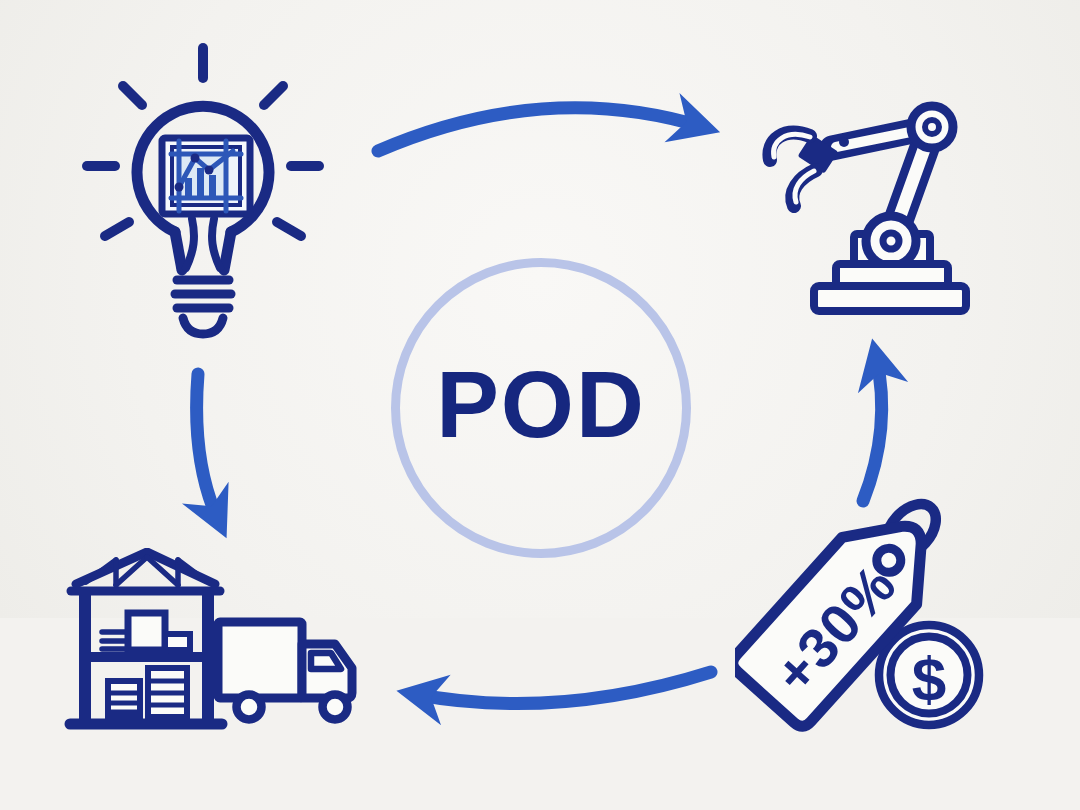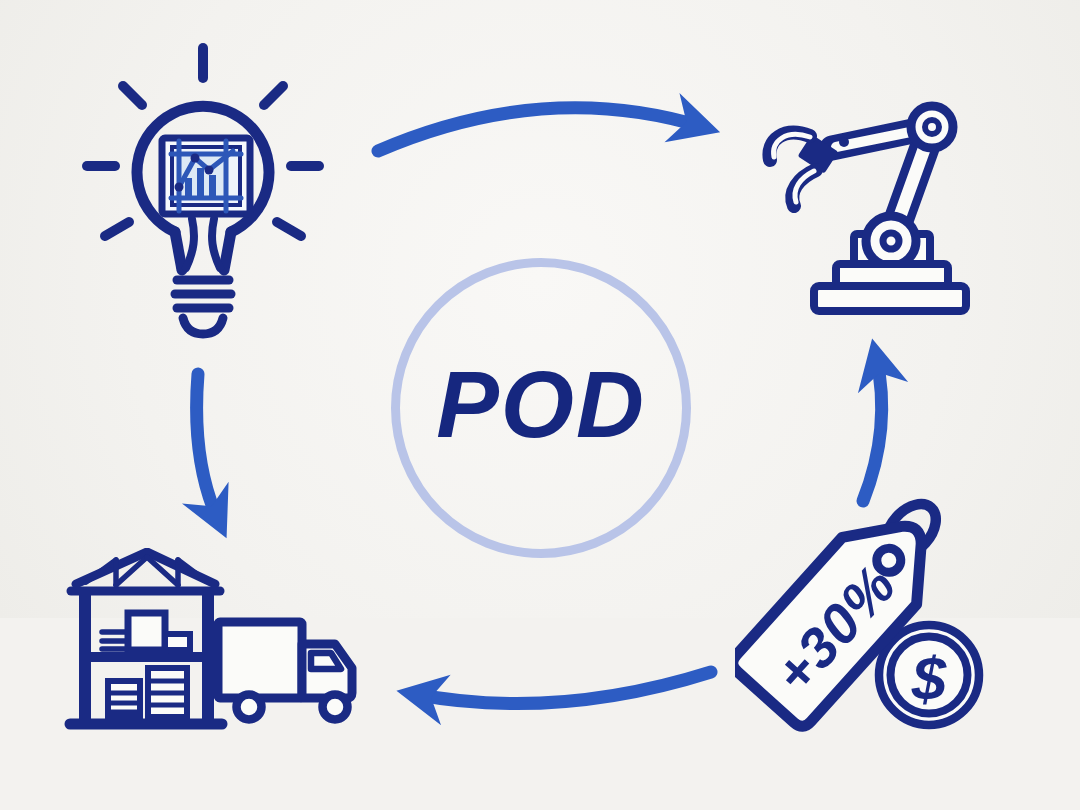--- a/index.html
+++ b/index.html
@@ -11,7 +11,6 @@
   .stage{
     position:relative;width:1080px;height:618px;
     background:radial-gradient(circle at 50% 45%, #f9f8f6 0%, #f3f2ef 65%, #eeede9 100%);
-    font-style:italic;
   }
   .abs{position:absolute;}
   #arrows{left:0;top:0;width:1080px;height:810px;pointer-events:none;}

